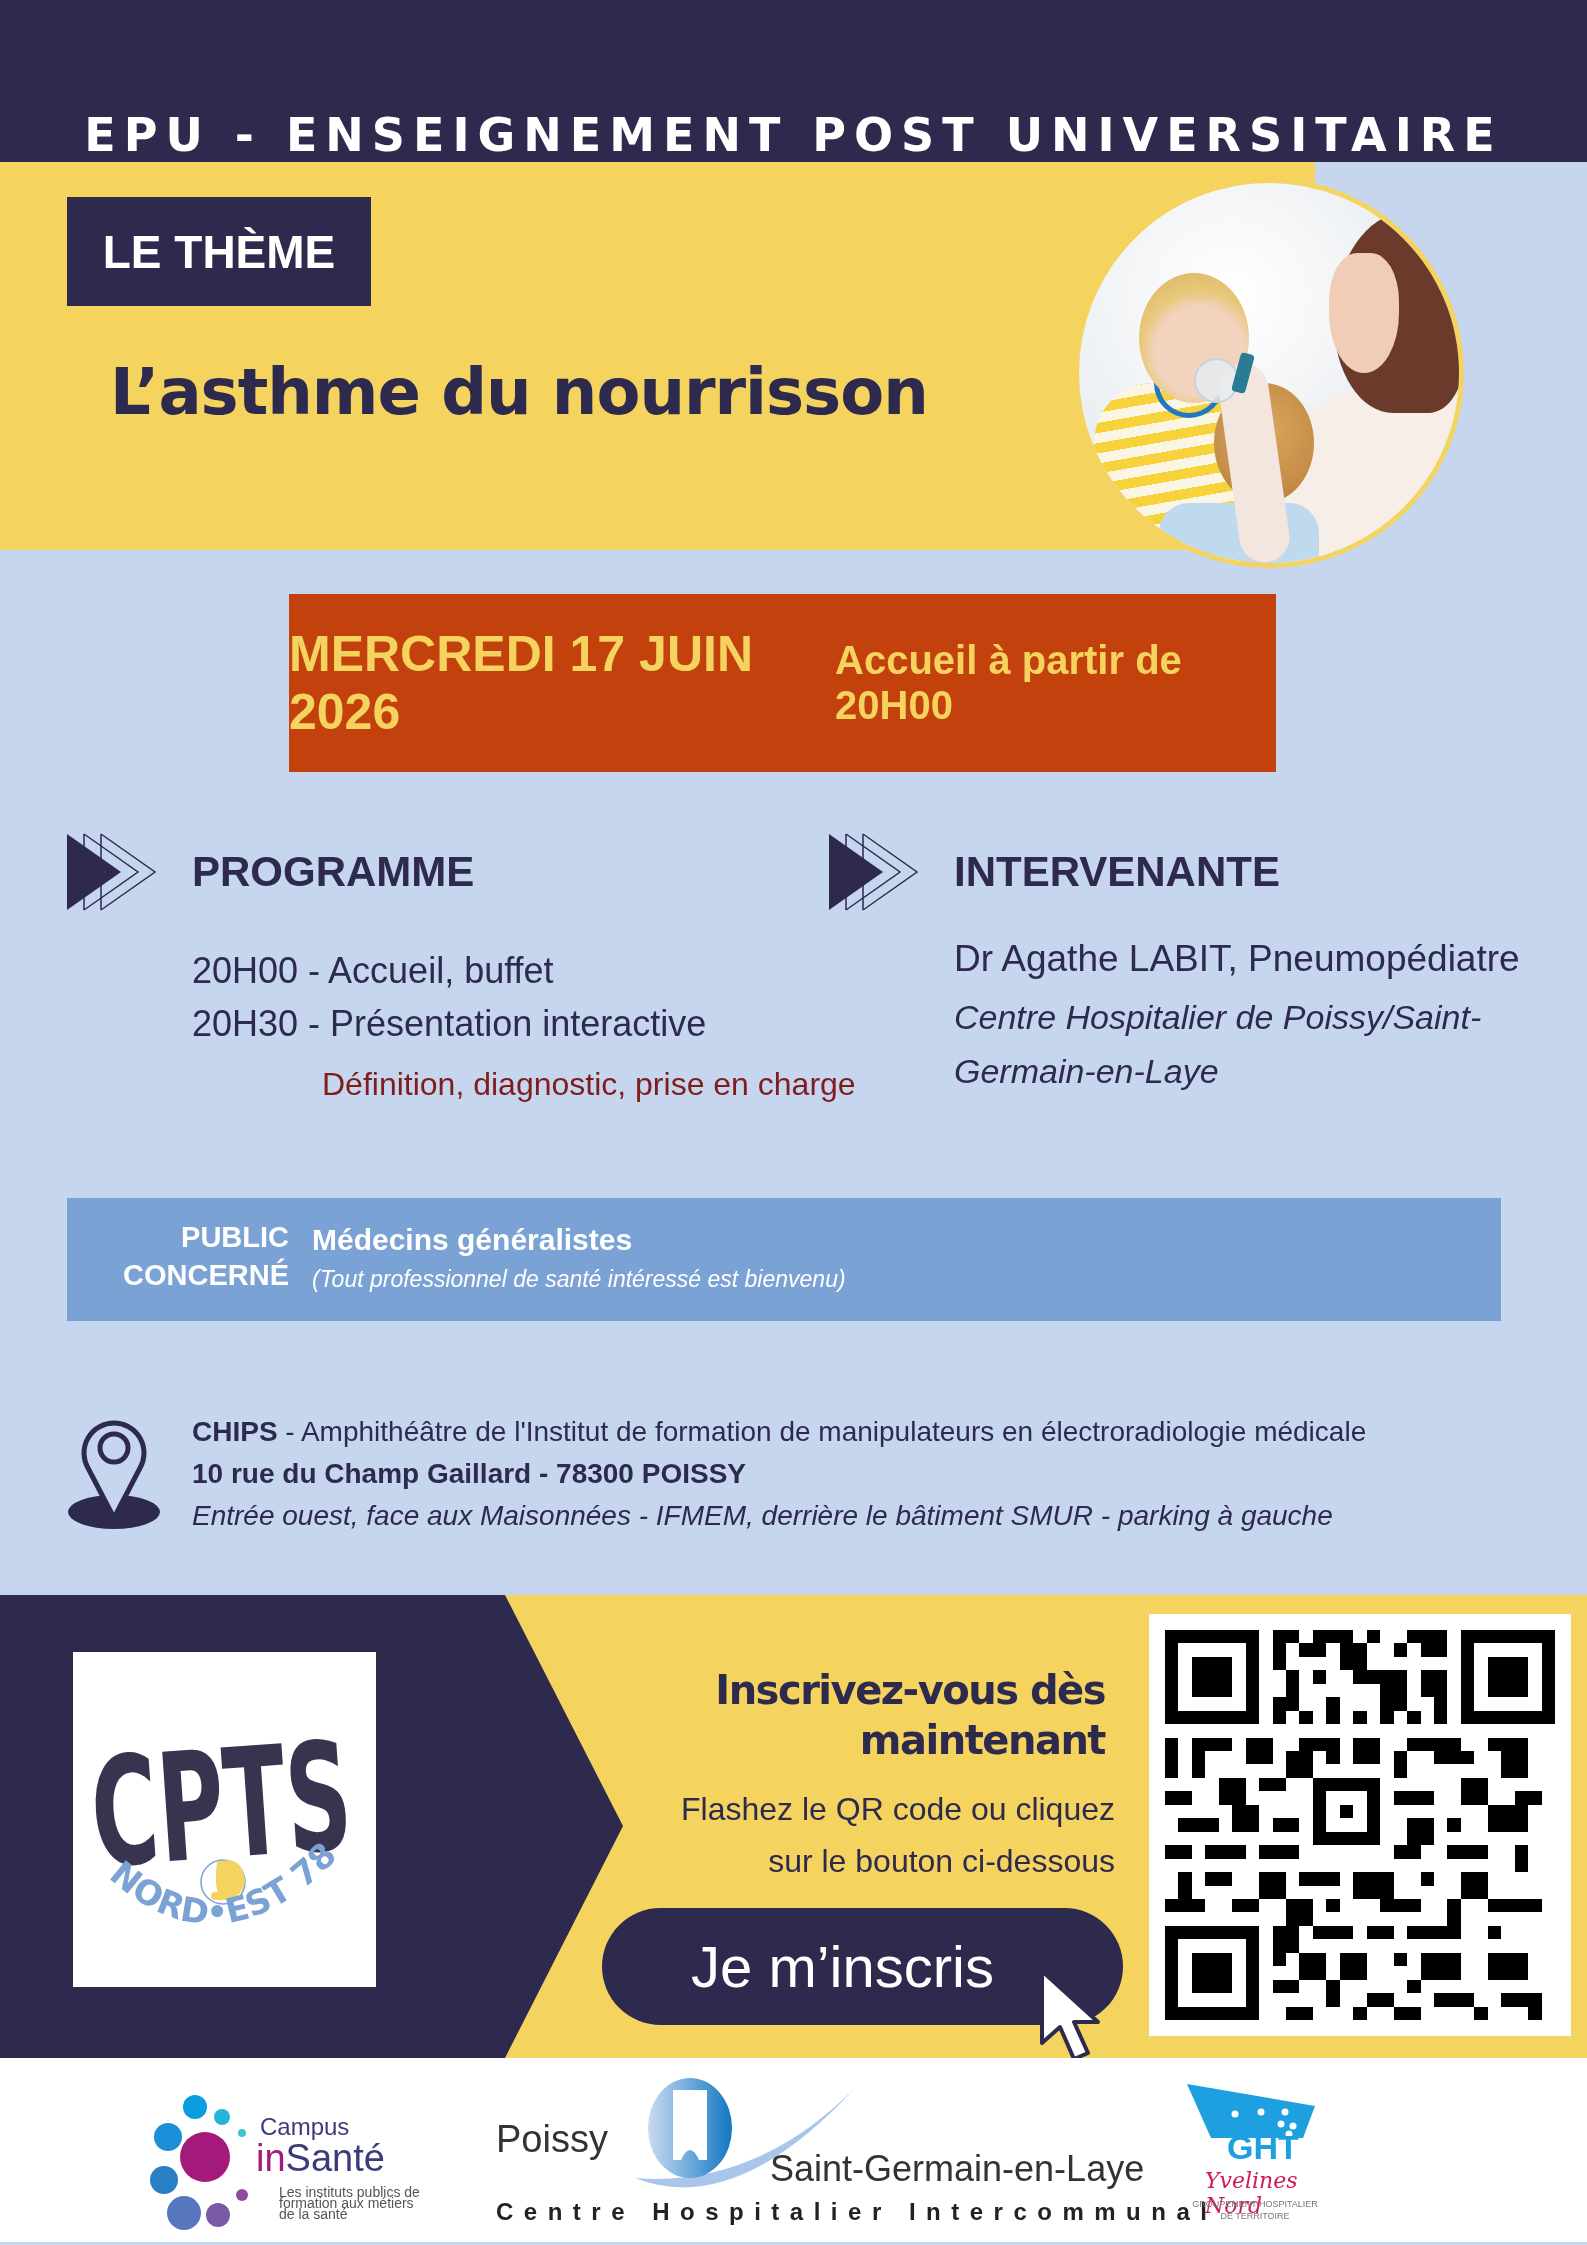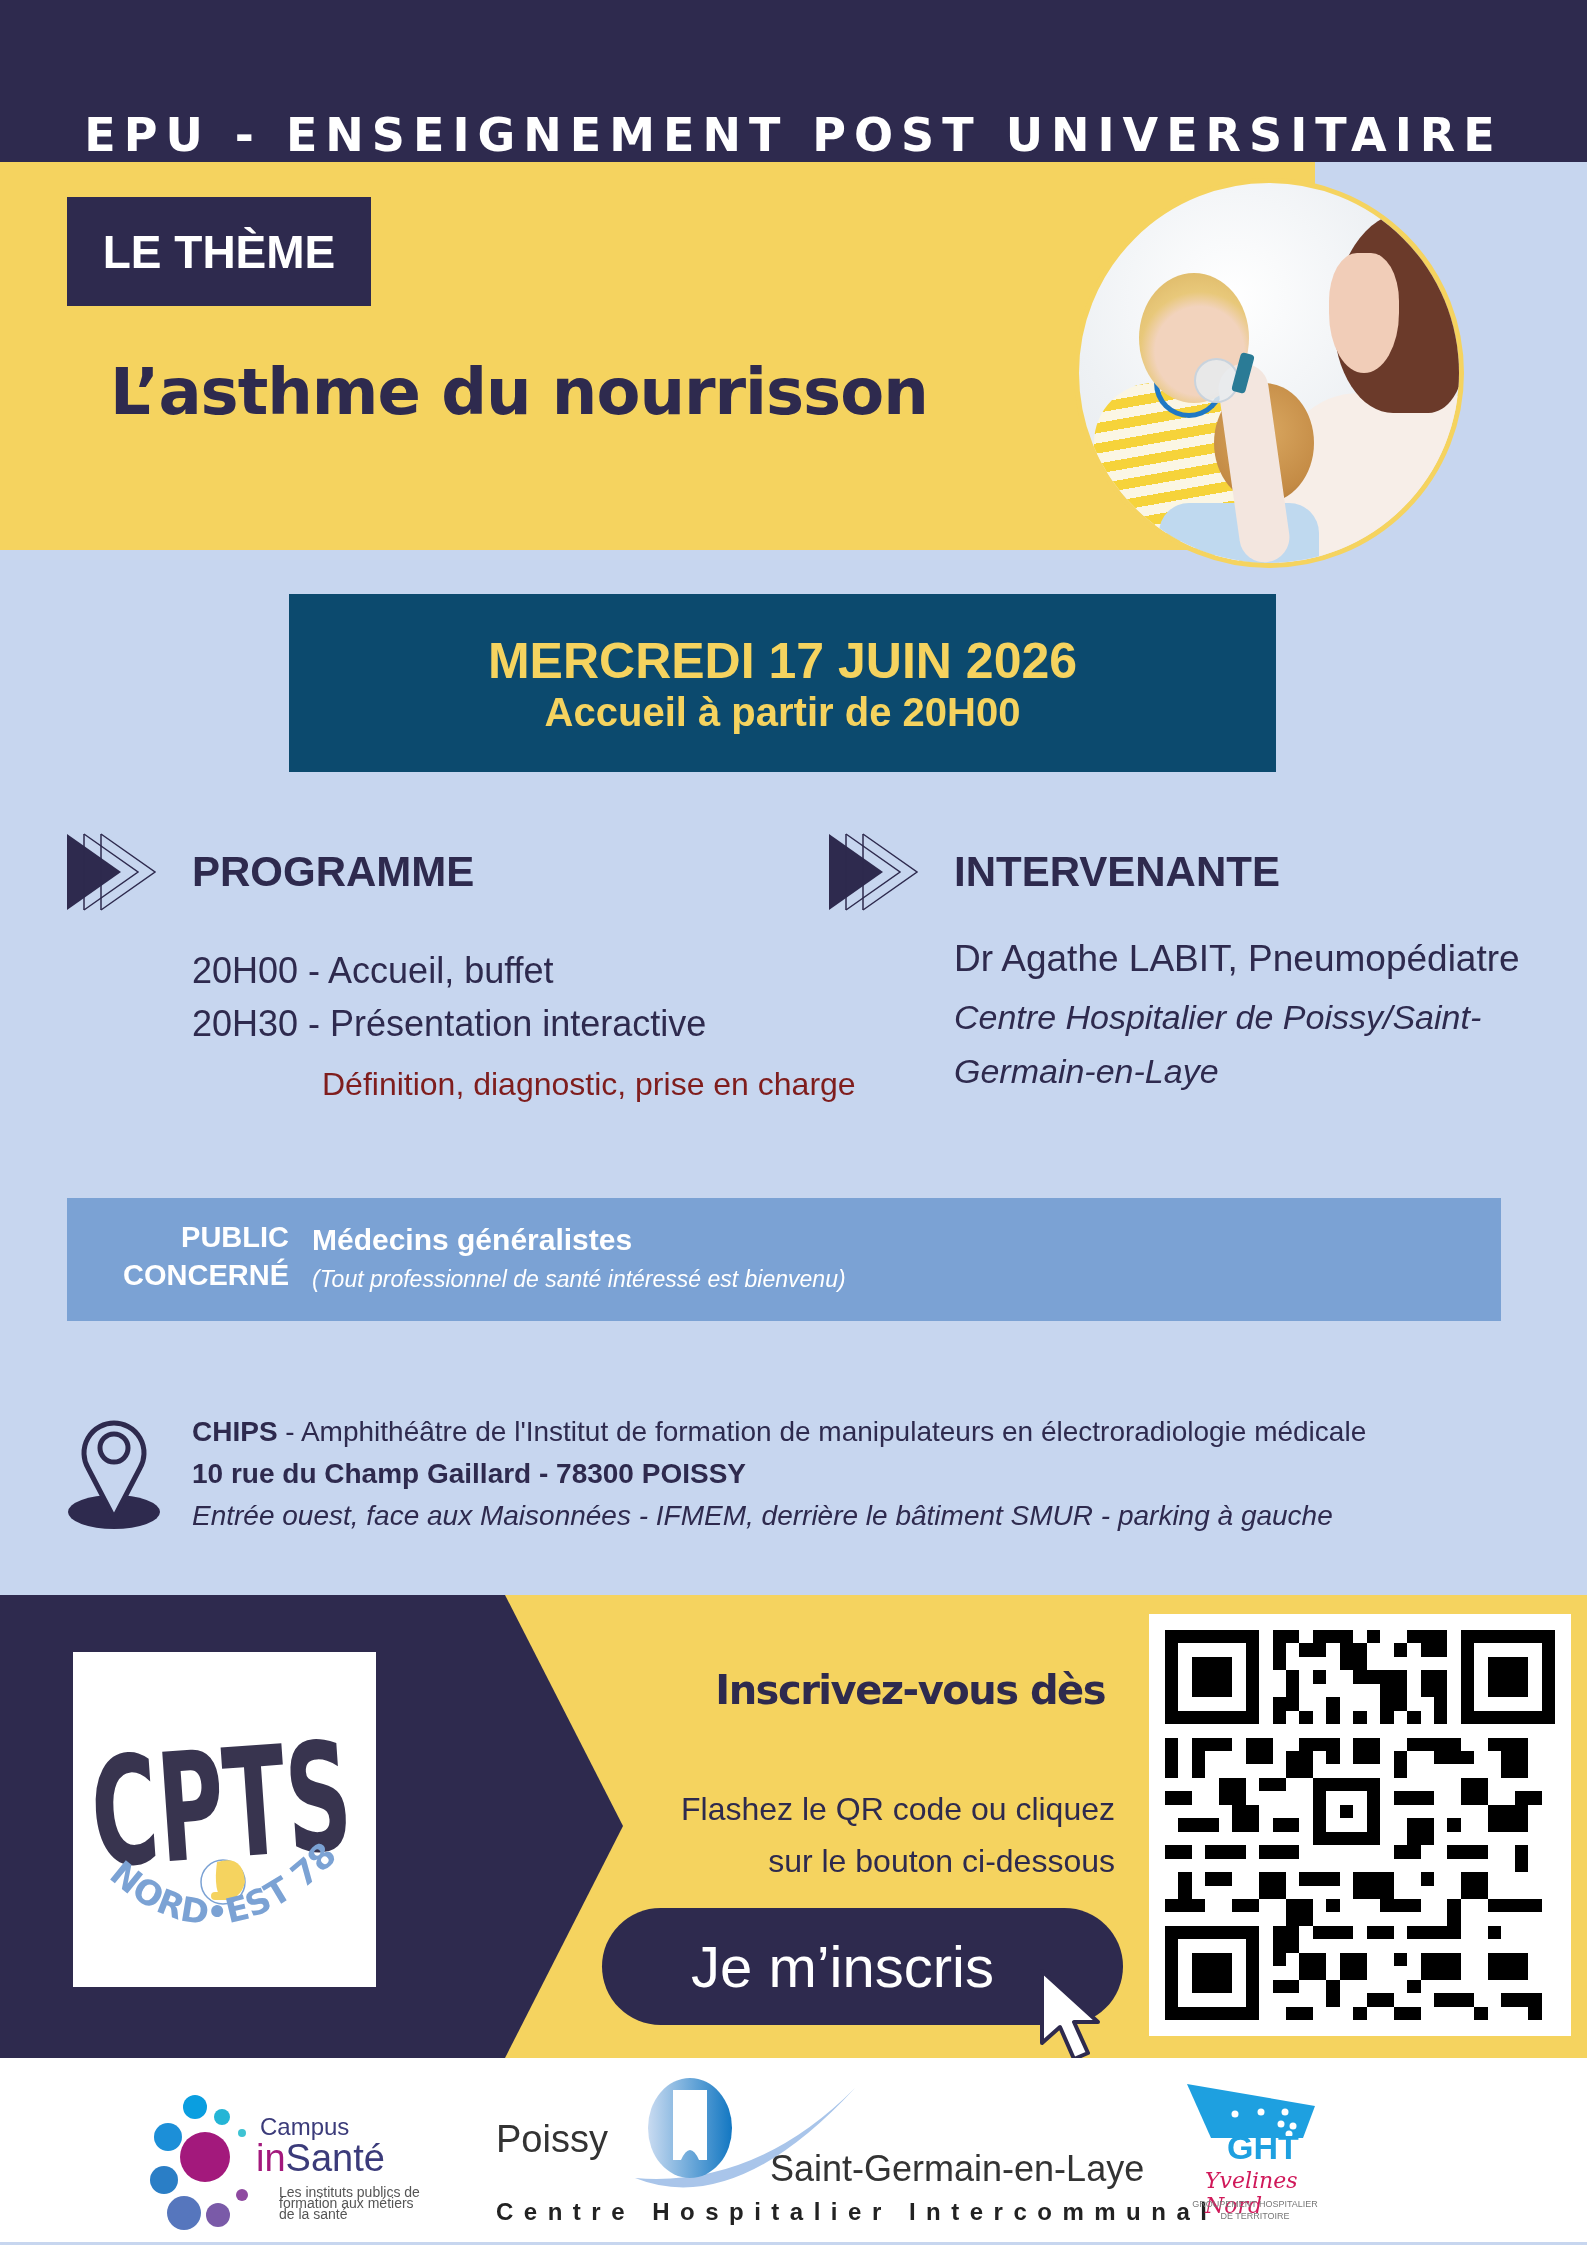--- a/index.html
+++ b/index.html
@@ -32,7 +32,7 @@
     .ph-blanket { left: 80px; top: 320px; width: 160px; height: 80px; background: #bfd9ef; border-radius: 30px 30px 0 0; }
 
     
-    #date-box { left: 289px; top: 594px; width: 987px; height: 178px; background: #0c4a6e; display: flex; flex-direction: column; align-items: center; justify-content: center; gap: 0; }
+    #date-box { left: 289px; top: 594px; width: 987px; height: 178px; background: #c2410c; display: flex; flex-direction: row; align-items: center; justify-content: center; gap: 0; }
     #date-line { color: #f5d35f; font-weight: bold; font-size: 50px; font-family: "Liberation Sans", sans-serif; }
     #date-sub { color: #f5d35f; font-size: 40px; font-family: "Liberation Sans", sans-serif; font-weight: bold; }
 

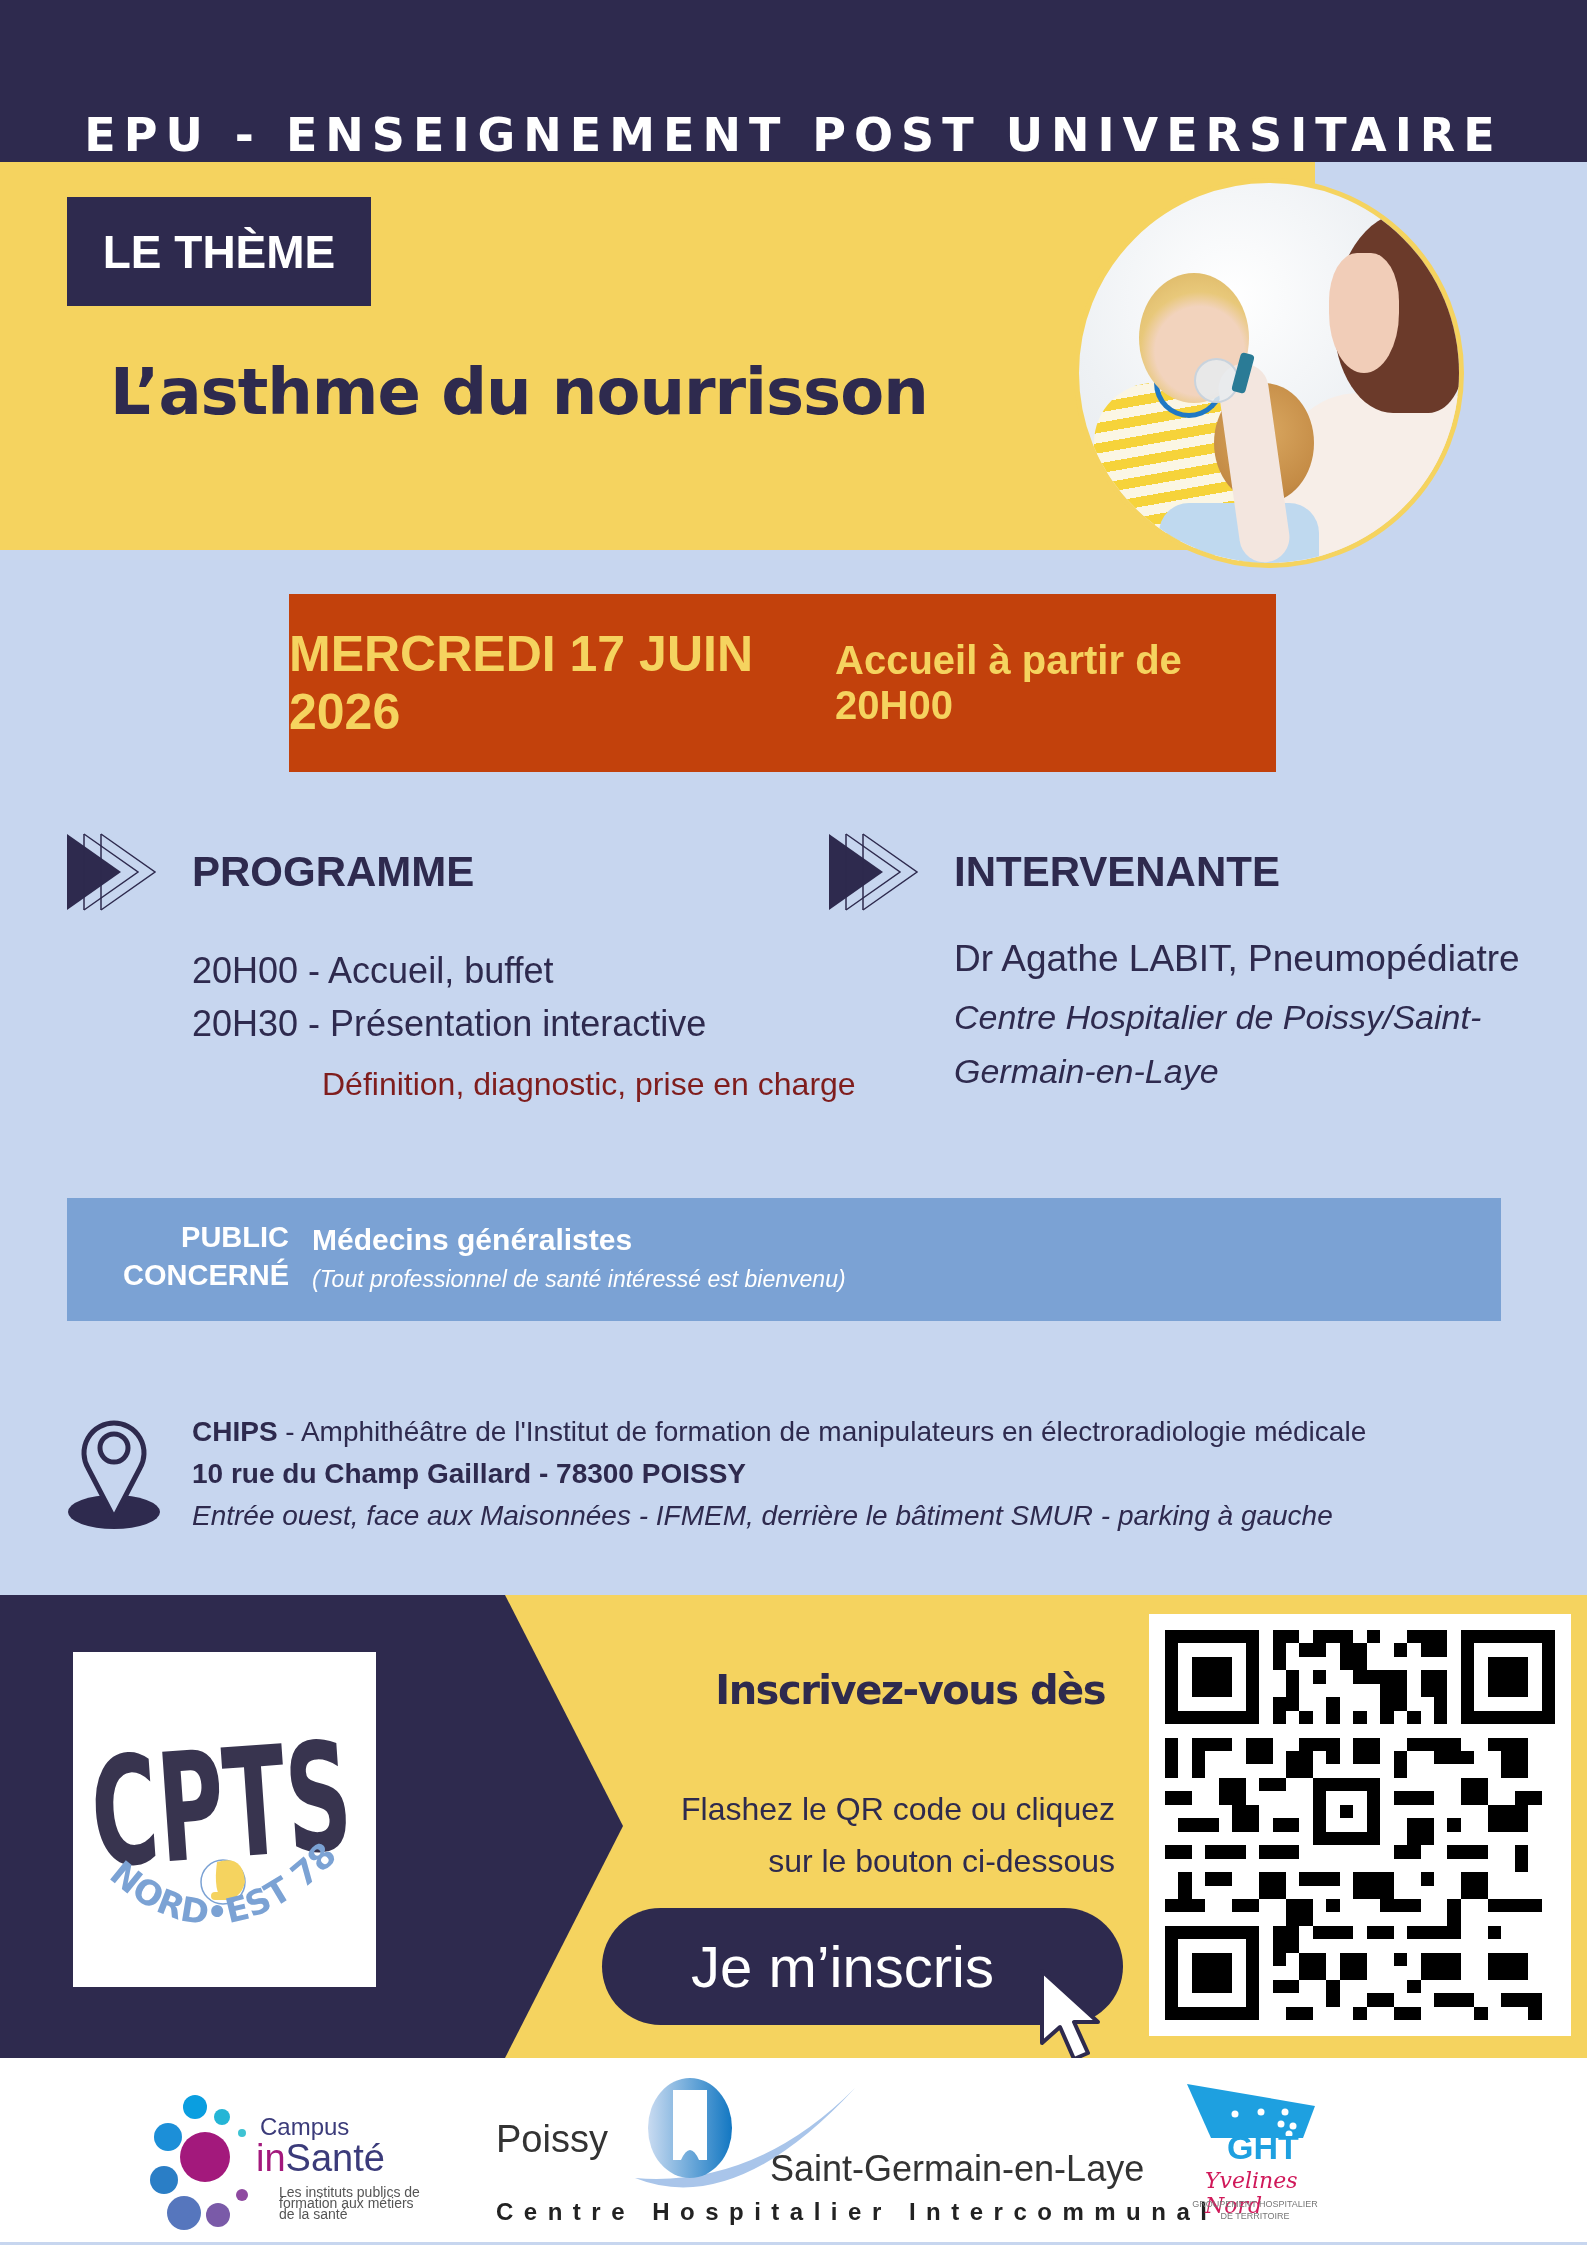--- a/index.html
+++ b/index.html
@@ -189,6 +189,7 @@
 
   <div id="cta-heading" class="abs">
     <div>Inscrivez-vous dès</div>
+    <div>maintenant</div>
   </div>
   <div id="cta-text" class="abs">
     <div>Flashez le QR code ou cliquez</div>

